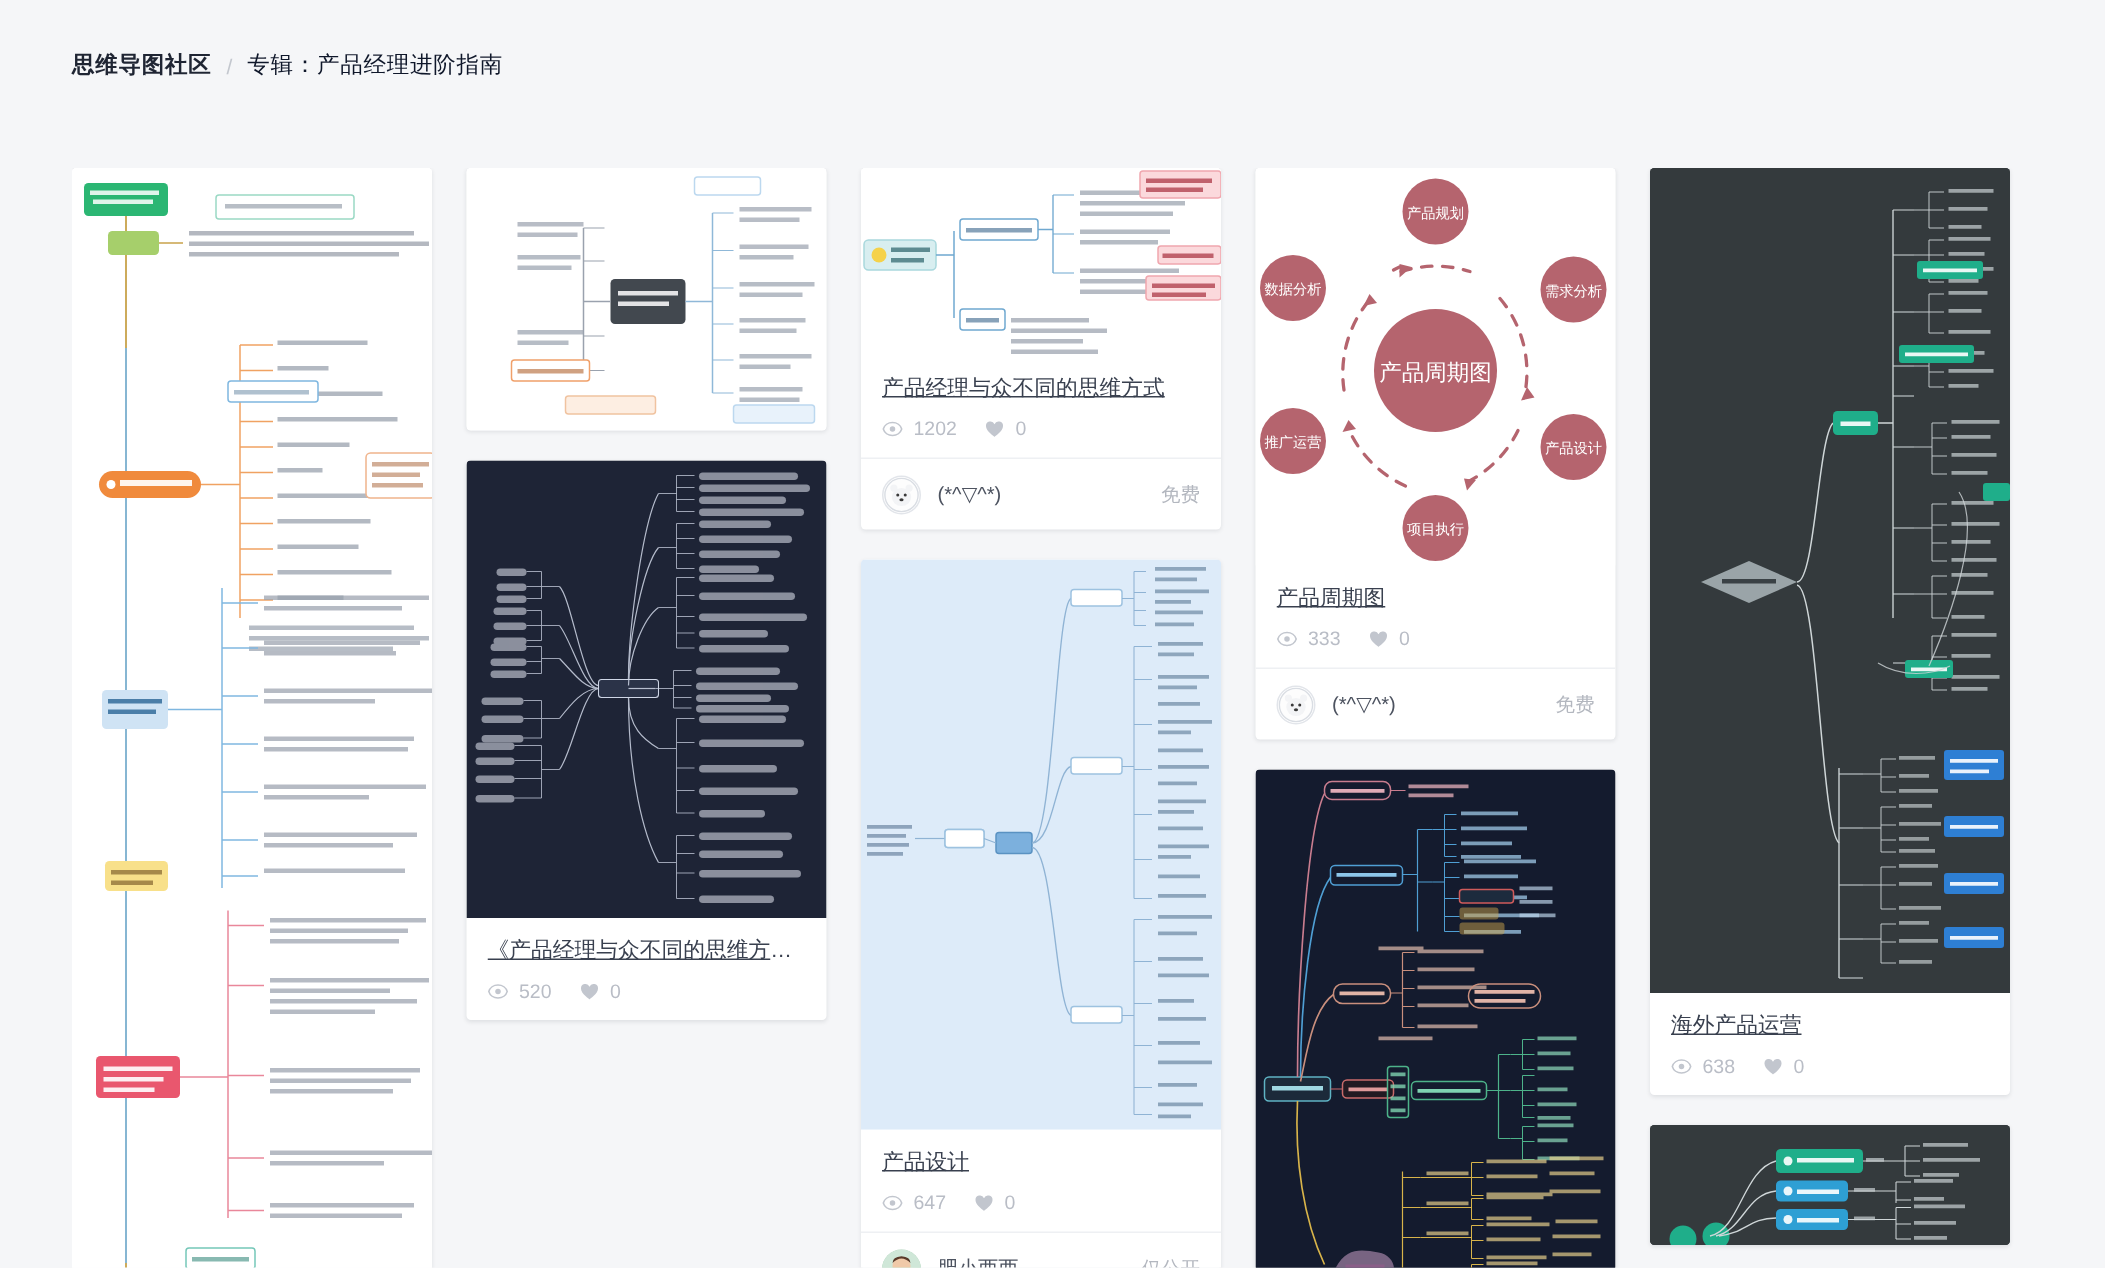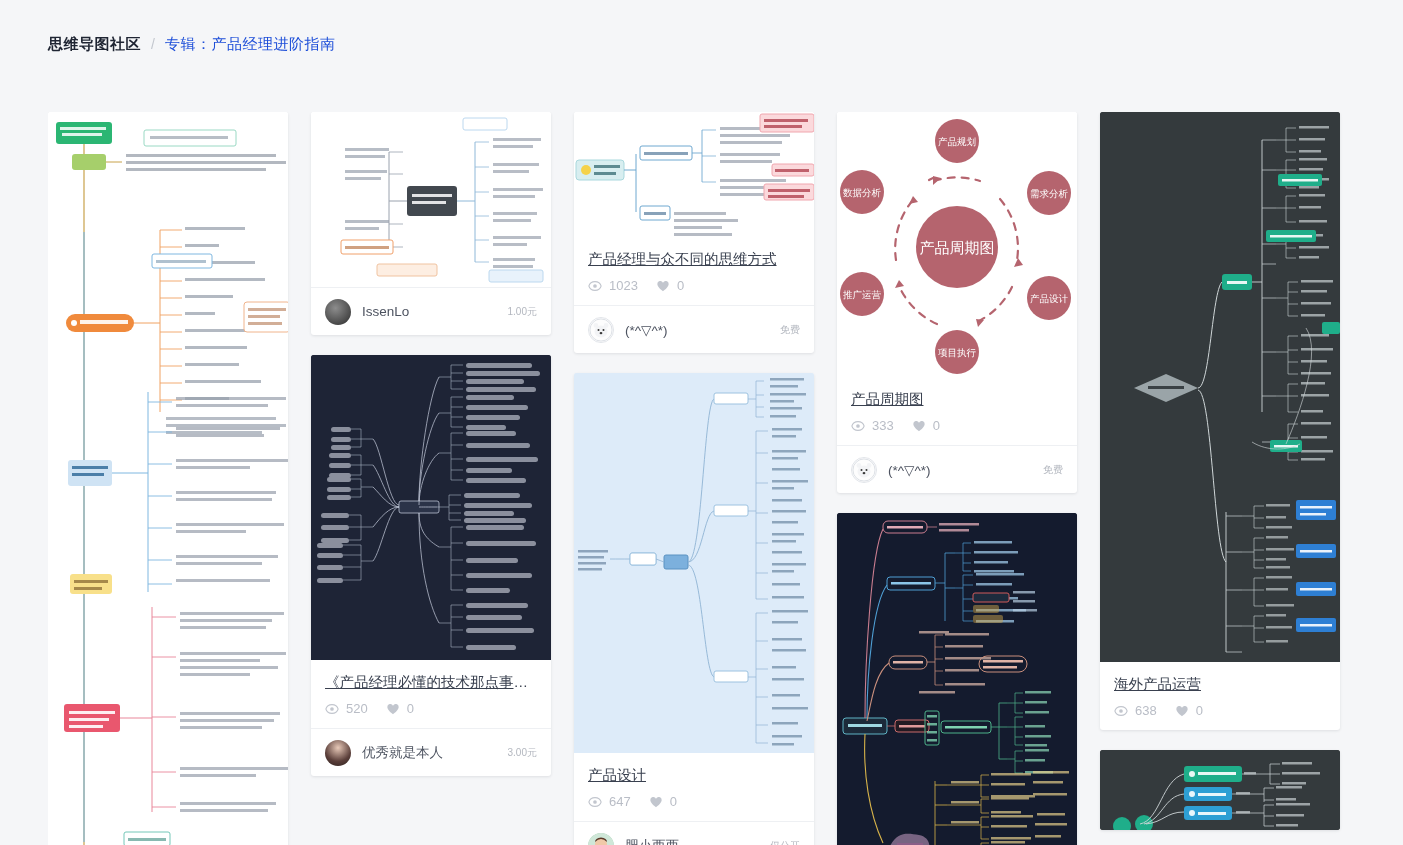--- a/index.html
+++ b/index.html
@@ -19,7 +19,7 @@
   }
   .bc-root { color: #1f2533; font-weight: bold; letter-spacing: .5px; }
   .bc-sep { color: #c3c7ce; font-size: 14px; }
-  .bc-cur { color: #1d4ed8; letter-spacing: .5px; }
+  .bc-cur { color: #0f172a; letter-spacing: .5px; }
 
   
   .grid {

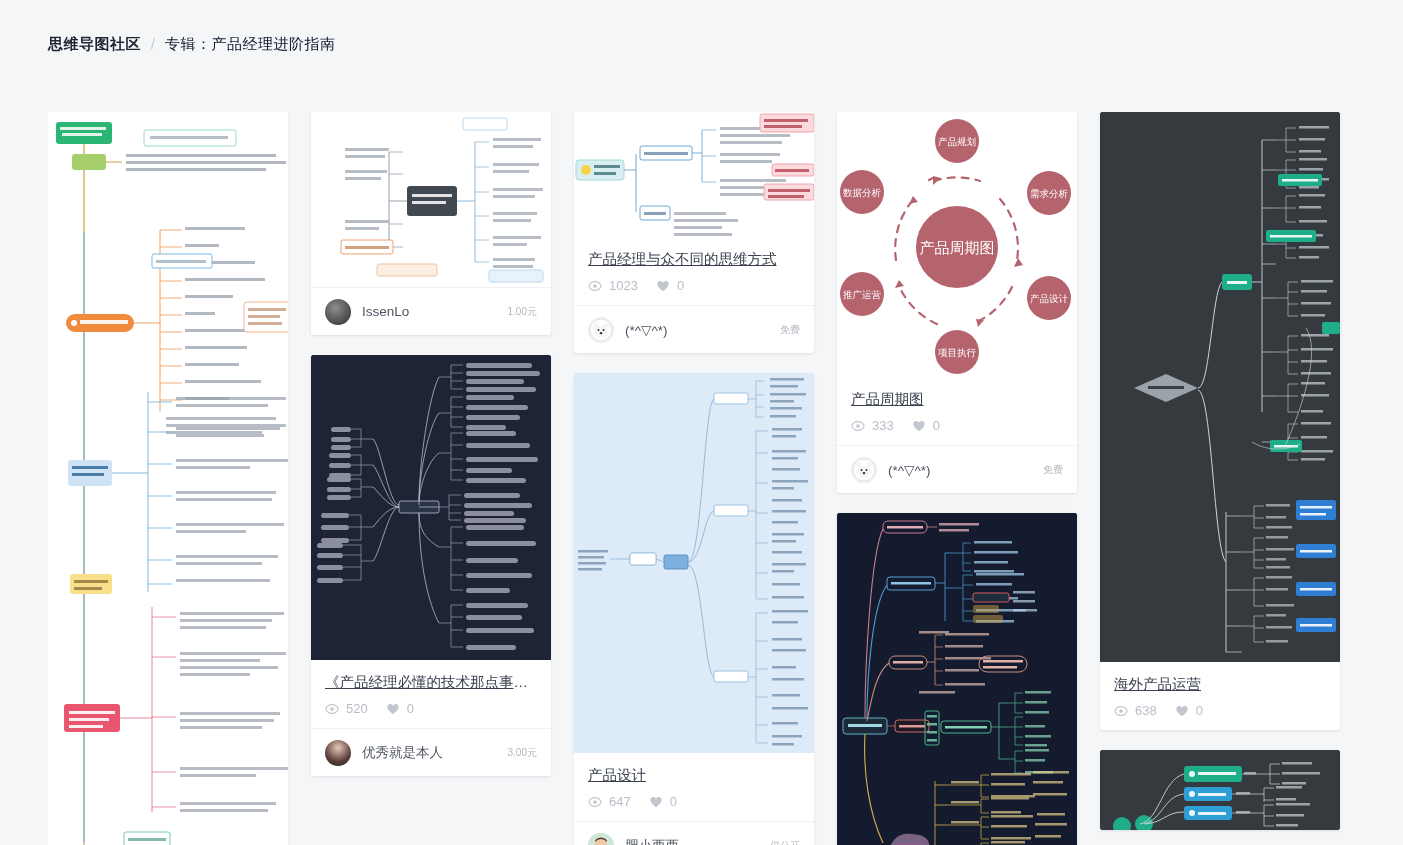--- a/index.html
+++ b/index.html
@@ -447,7 +447,7 @@
                 <path d="M8 3C4.6 3 1.8 5.2 1 8c.8 2.8 3.6 5 7 5s6.2-2.2 7-5c-.8-2.8-3.6-5-7-5z" fill="none" stroke="#c2c6ce" stroke-width="1.2"></path>
                 <circle cx="8" cy="8" r="2.1" fill="#c2c6ce"></circle>
               </svg>
-              <span>1023</span>
+              <span>1202</span>
             </span>
             <span class="stat">
               <svg class="ico" viewBox="0 0 16 16">

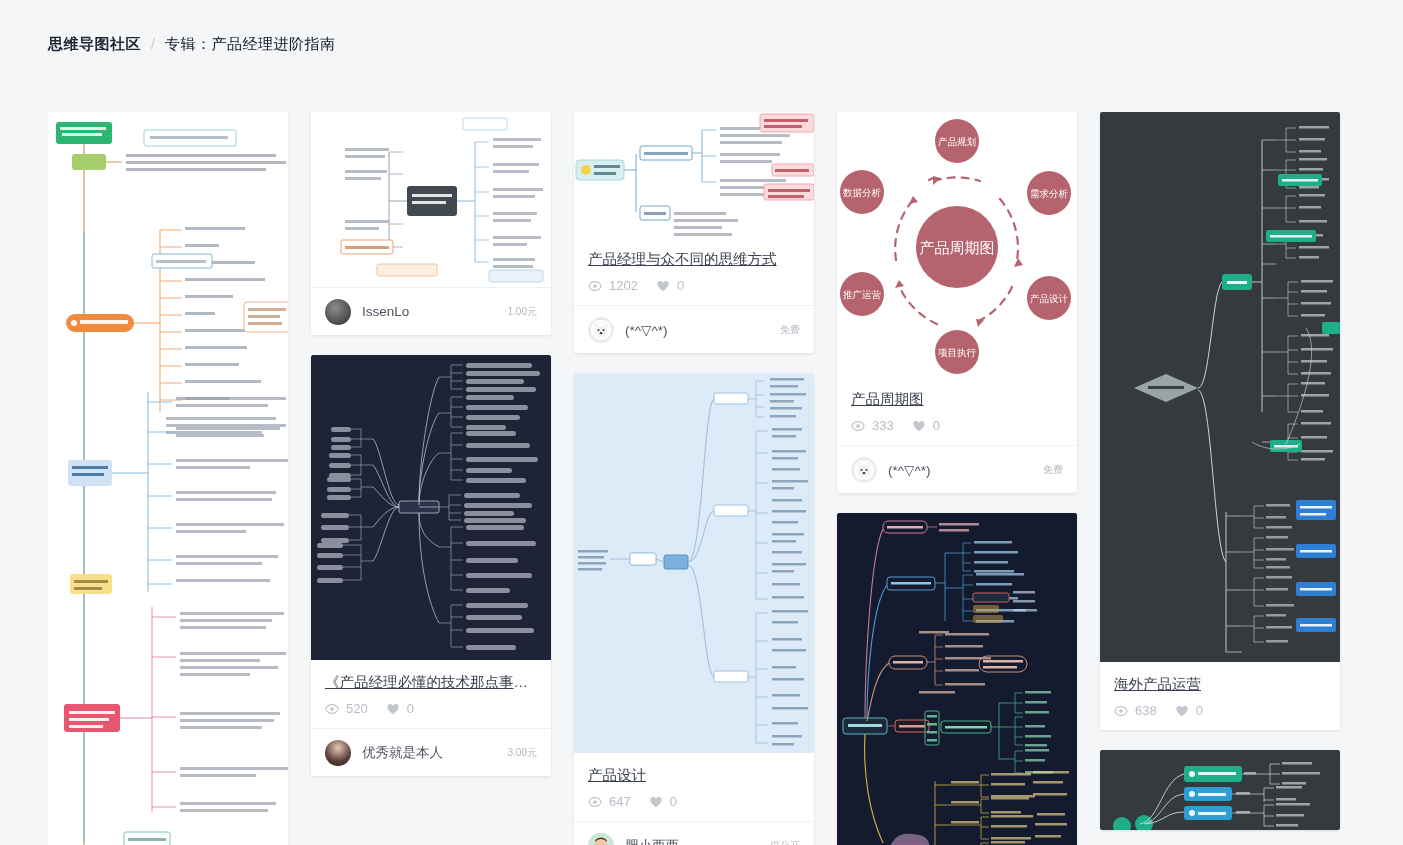--- a/index.html
+++ b/index.html
@@ -278,11 +278,6 @@
               <rect x="66" y="152" width="60" height="12" rx="2" fill="#fdeee2" stroke="#f0c3a0"></rect>
             </svg>
           </div>
-        </div>
-        <div class="footer">
-          <div class="avatar" style="background:radial-gradient(circle at 40% 35%,#8d8d8d,#2b2b2b)"></div>
-          <span class="author">IssenLo</span>
-          <span class="price">1.00元</span>
         </div>
       </div>
 

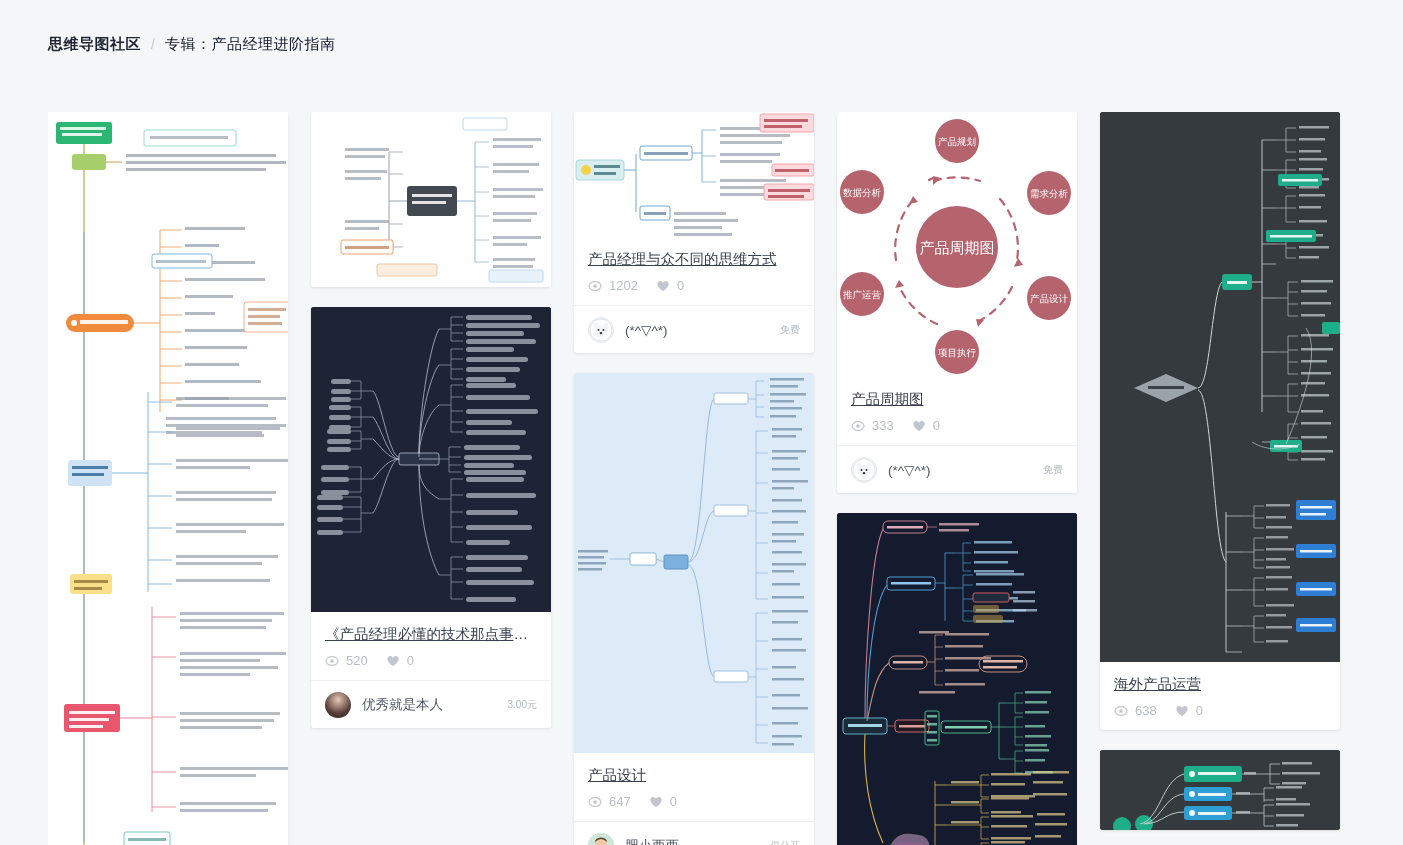--- a/index.html
+++ b/index.html
@@ -58,7 +58,7 @@
   }
   .author { font-size: 13.5px; color: #4d5360; flex: 1;
             white-space: nowrap; overflow: hidden; text-overflow: ellipsis; }
-  .price { font-size: 10px; color: #b3b7bf; flex: none; }
+  .price { font-size: 13px; color: #b3b7bf; flex: none; }
 
   
   .mm { position: absolute; inset: 0; }

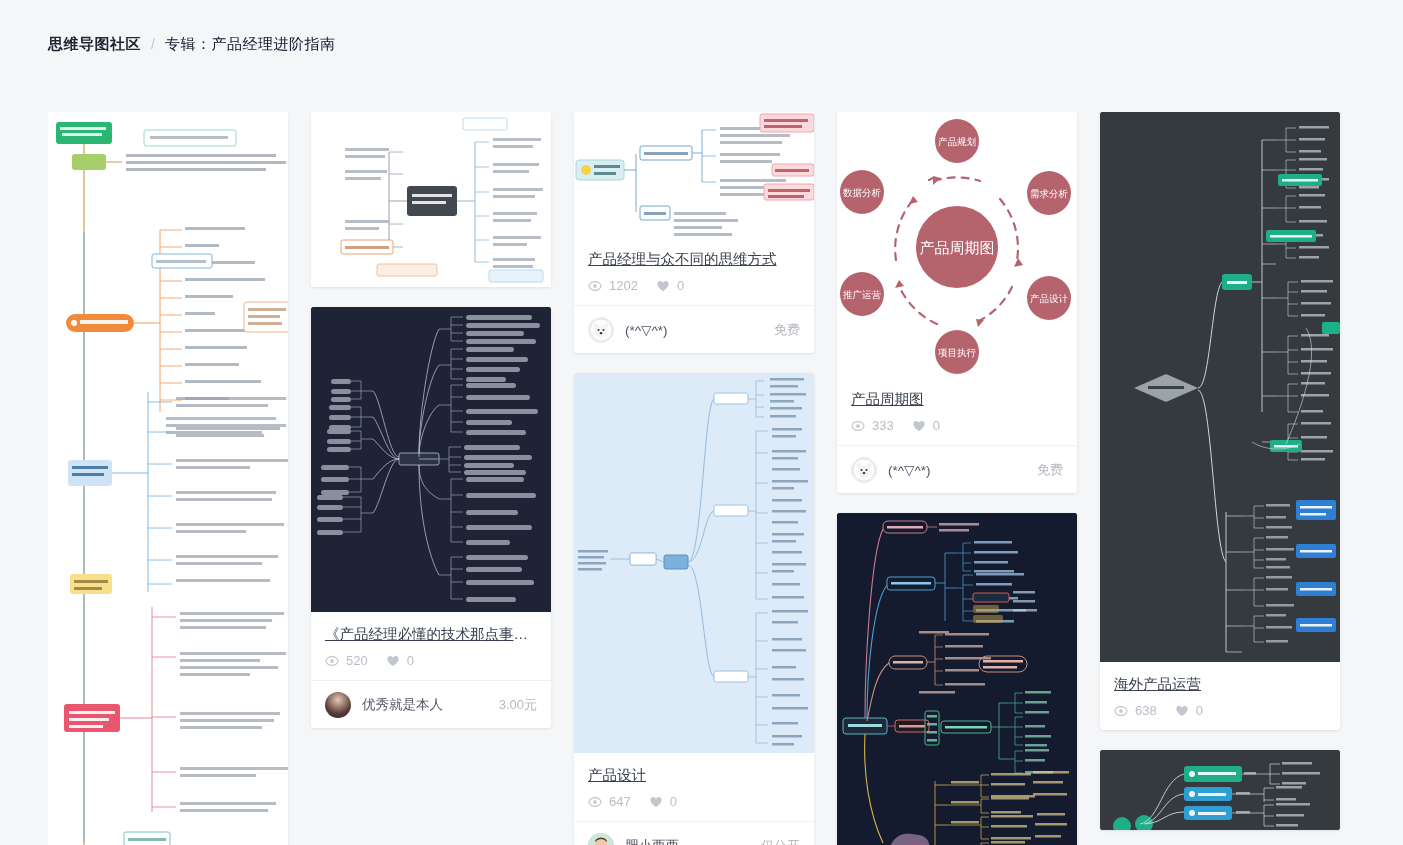--- a/index.html
+++ b/index.html
@@ -361,7 +361,7 @@
           </div>
         </div>
         <div class="meta">
-          <div class="title">《产品经理必懂的技术那点事儿》</div>
+          <div class="title">《产品经理与众不同的思维方式》</div>
           <div class="stats">
             <span class="stat">
               <svg class="ico" viewBox="0 0 16 16">

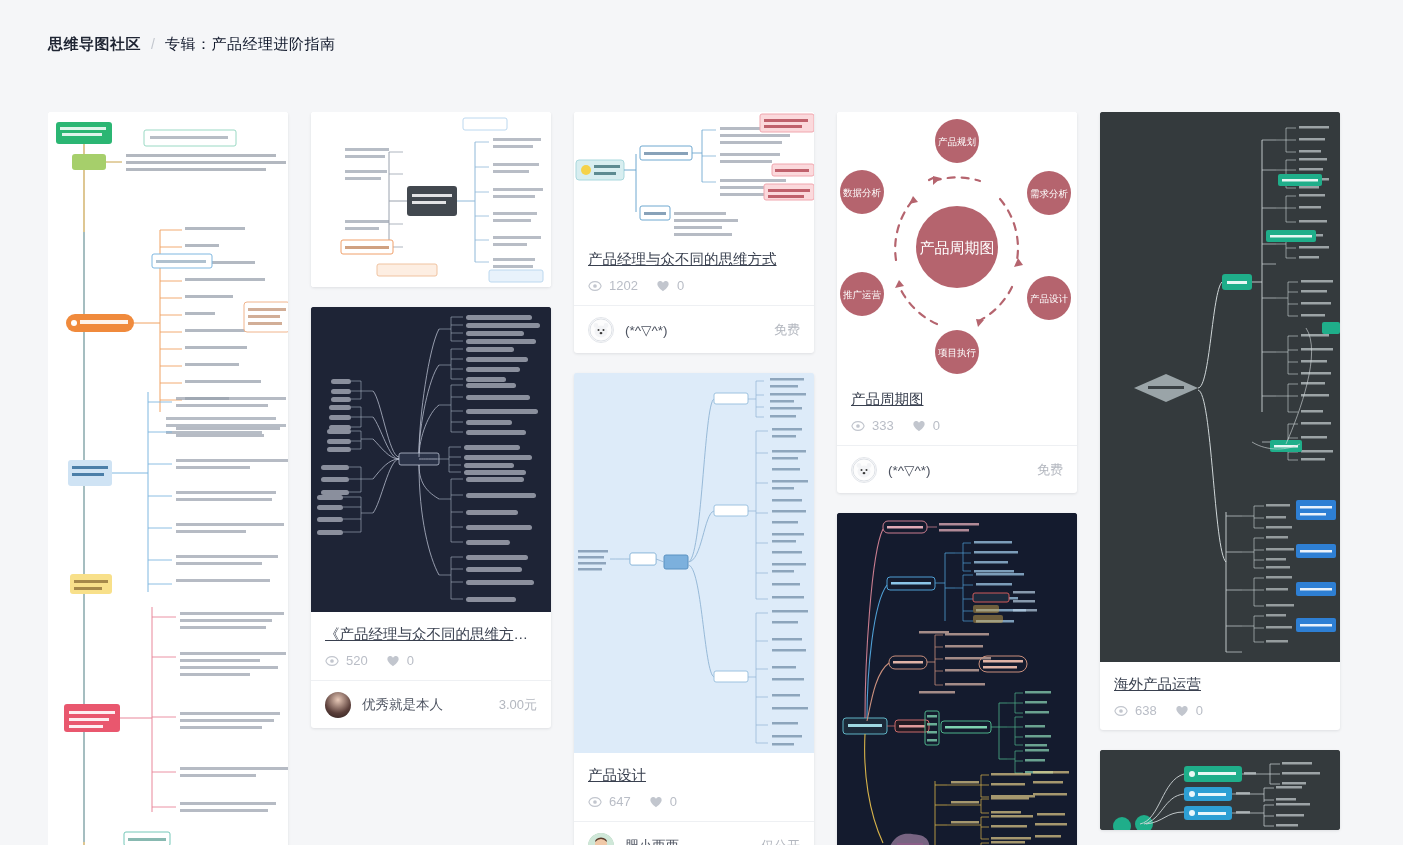--- a/index.html
+++ b/index.html
@@ -378,11 +378,6 @@
             </span>
           </div>
         </div>
-        <div class="footer">
-          <div class="avatar" style="background:radial-gradient(circle at 50% 30%,#e8c9b8,#5b3f3a 60%,#2a1e1c)"></div>
-          <span class="author">优秀就是本人</span>
-          <span class="price">3.00元</span>
-        </div>
       </div>
 
     </div>

